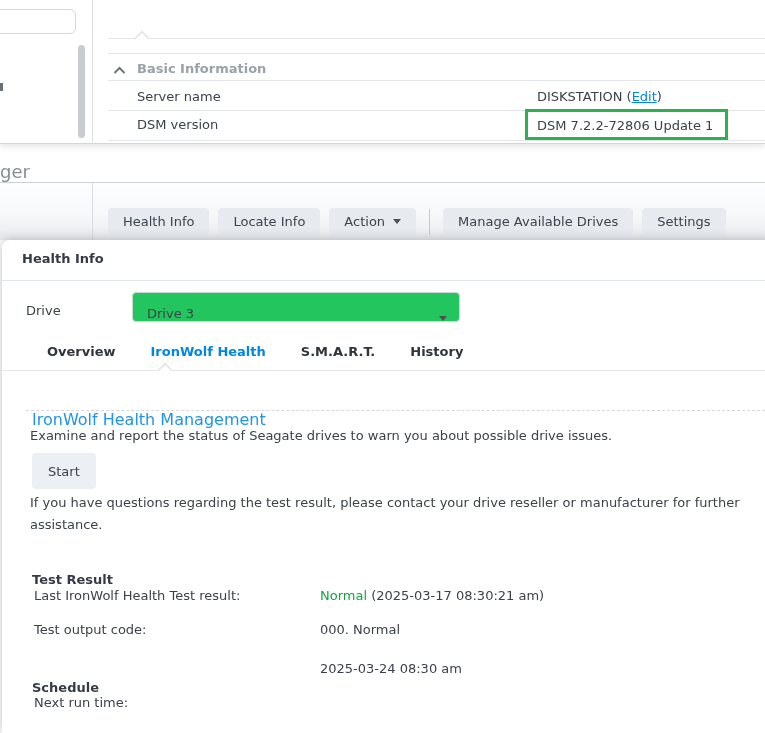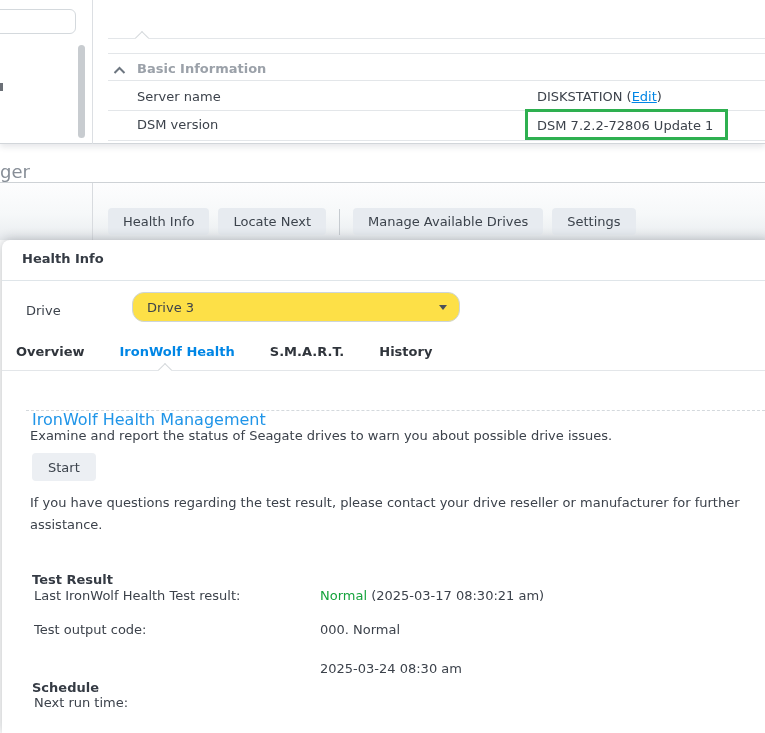--- a/index.html
+++ b/index.html
@@ -134,7 +134,7 @@
           <span>Health Info</span>
         </div>
       <div class="tb-btn">
-          <span>Locate Next</span>
+          <span>Locate Info</span>
         </div>
       <div class="tb-sep"></div>
       <div class="tb-btn">

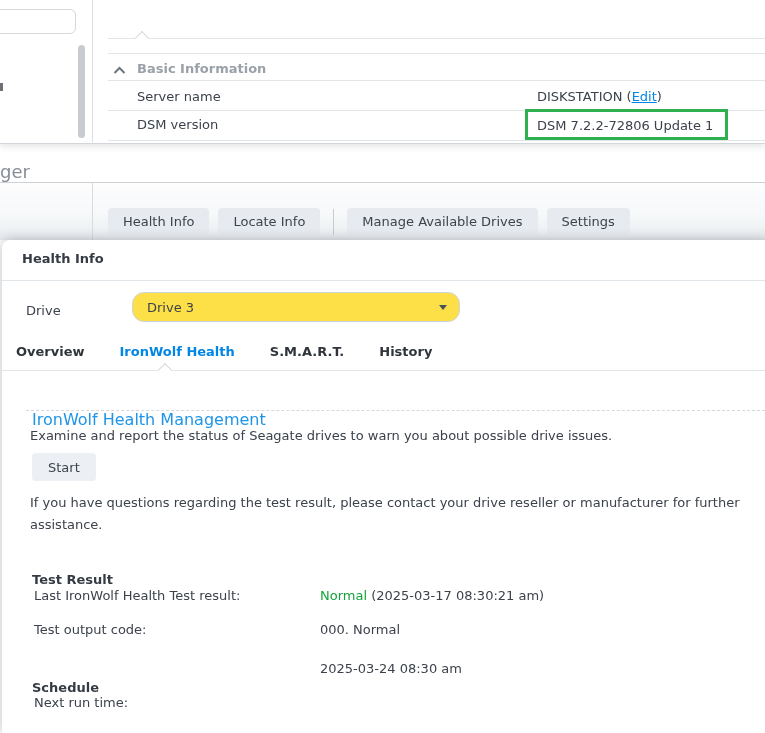--- a/index.html
+++ b/index.html
@@ -136,6 +136,10 @@
       <div class="tb-btn">
           <span>Locate Info</span>
         </div>
+      <div class="tb-btn">
+          <span>Action</span>
+          <span class="caret-down"></span>
+        </div>
       <div class="tb-sep"></div>
       <div class="tb-btn">
           <span>Manage Available Drives</span>

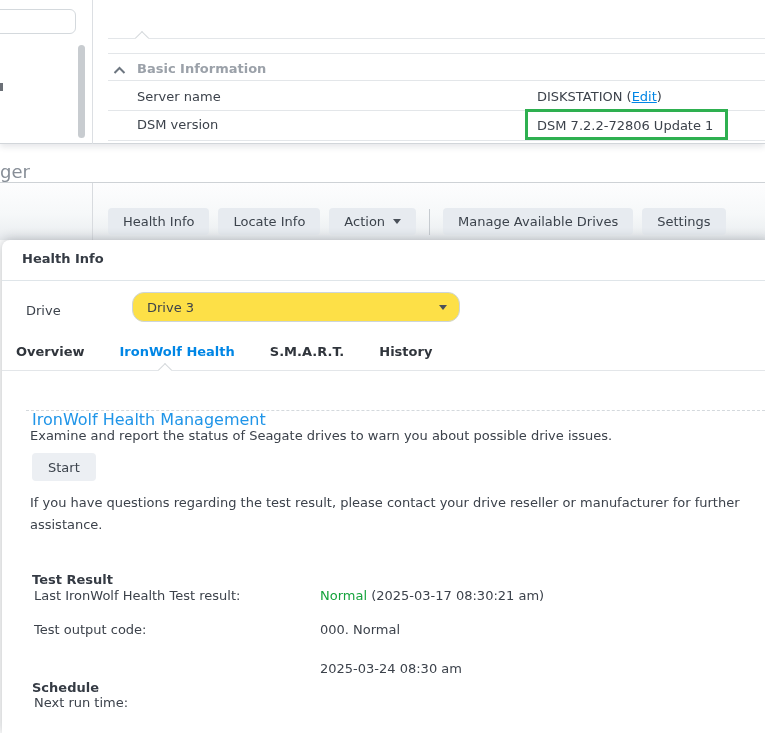--- a/index.html
+++ b/index.html
@@ -63,8 +63,8 @@
   #dlg-title{left:22px;top:251px;font-weight:bold;color:#353b44;}
   #dlg-header-line{left:2px;width:763px;top:280px;background:#dfe5e9;}
   #dlg-drive-label{left:26px;top:303px;}
-  #dlg-select{left:132px;top:292px;width:328px;height:30px;background:#fde047;
-    border:1px solid #ccd5dc;border-radius:12px;display:flex;align-items:center;
+  #dlg-select{left:132px;top:292px;width:328px;height:30px;background:#22c55e;
+    border:1px solid #ccd5dc;border-radius:4px;display:flex;align-items:flex-end;
     padding:0 12px 0 14px;cursor:pointer;}
   #dlg-select .caret-down{margin-left:auto;}
   #dlg-tabs{left:16px;top:344px;display:flex;gap:35px;font-weight:bold;color:#30353c;align-items:center;}

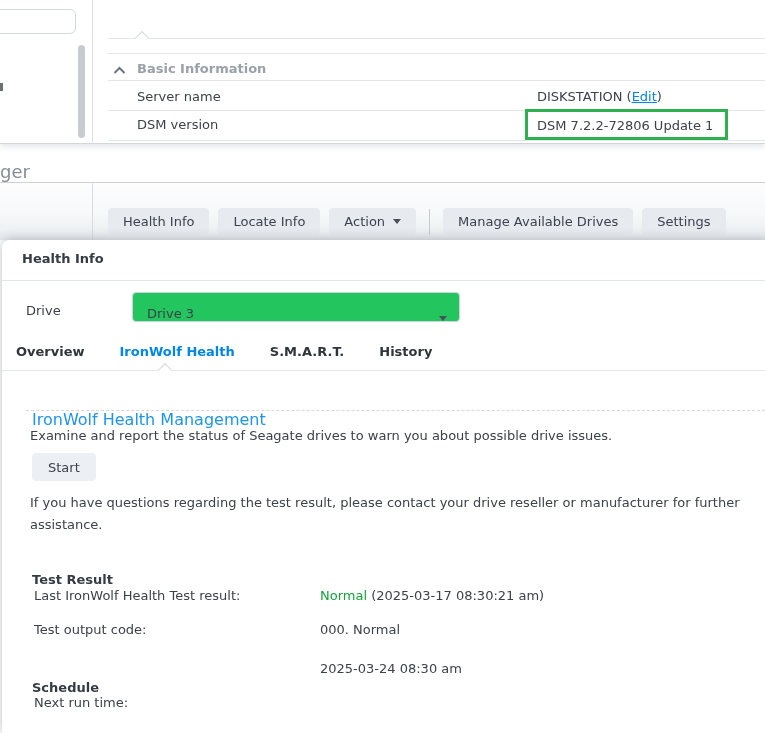--- a/index.html
+++ b/index.html
@@ -67,7 +67,7 @@
     border:1px solid #ccd5dc;border-radius:4px;display:flex;align-items:flex-end;
     padding:0 12px 0 14px;cursor:pointer;}
   #dlg-select .caret-down{margin-left:auto;}
-  #dlg-tabs{left:16px;top:344px;display:flex;gap:35px;font-weight:bold;color:#30353c;align-items:center;}
+  #dlg-tabs{left:47px;top:344px;display:flex;gap:35px;font-weight:bold;color:#30353c;align-items:center;}
   .dlg-tab{cursor:pointer;}
   .dlg-tab.active{color:var(--accent-blue);}
   #dlg-tabline{left:2px;width:763px;top:370px;}

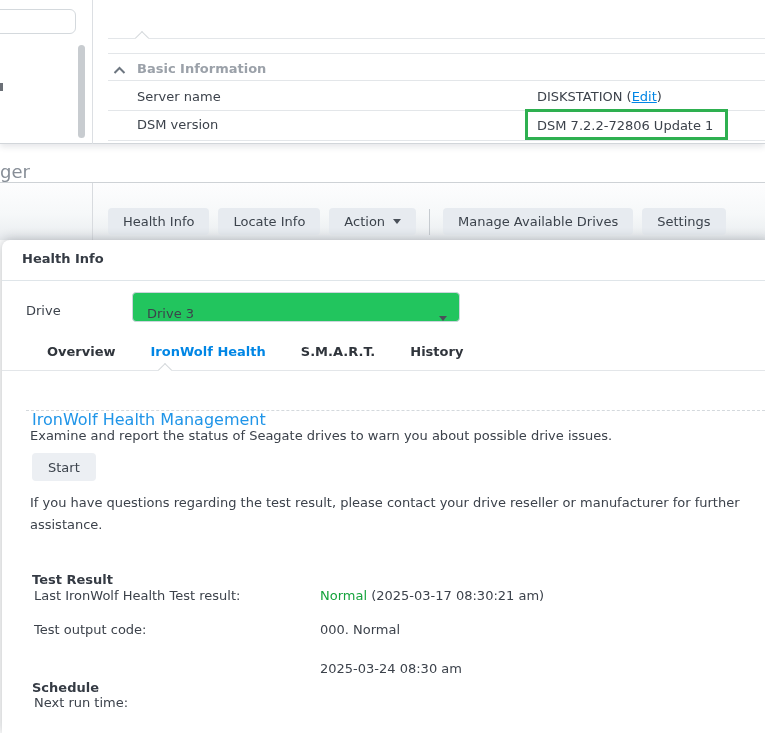--- a/index.html
+++ b/index.html
@@ -75,7 +75,7 @@
   #dlg-heading{left:32px;top:386px;font-size:16px;color:var(--heading-blue);margin-top:24px;}
   #dlg-dashline{left:26px;right:0;top:410px;border-top:1px dashed #d4d9dd;}
   #dlg-desc{left:30px;top:428px;}
-  #dlg-start{left:32px;top:453px;height:28px;display:inline-flex;align-items:center;
+  #dlg-start{left:32px;top:453px;height:36px;display:inline-flex;align-items:center;
     padding:0 16px;background:#eceff3;border-radius:4px;color:#3c434c;cursor:pointer;}
   #dlg-note{left:30px;top:492px;width:720px;line-height:22px;}
   .bold-head{font-weight:bold;color:#353b44;margin-top:19px;}

